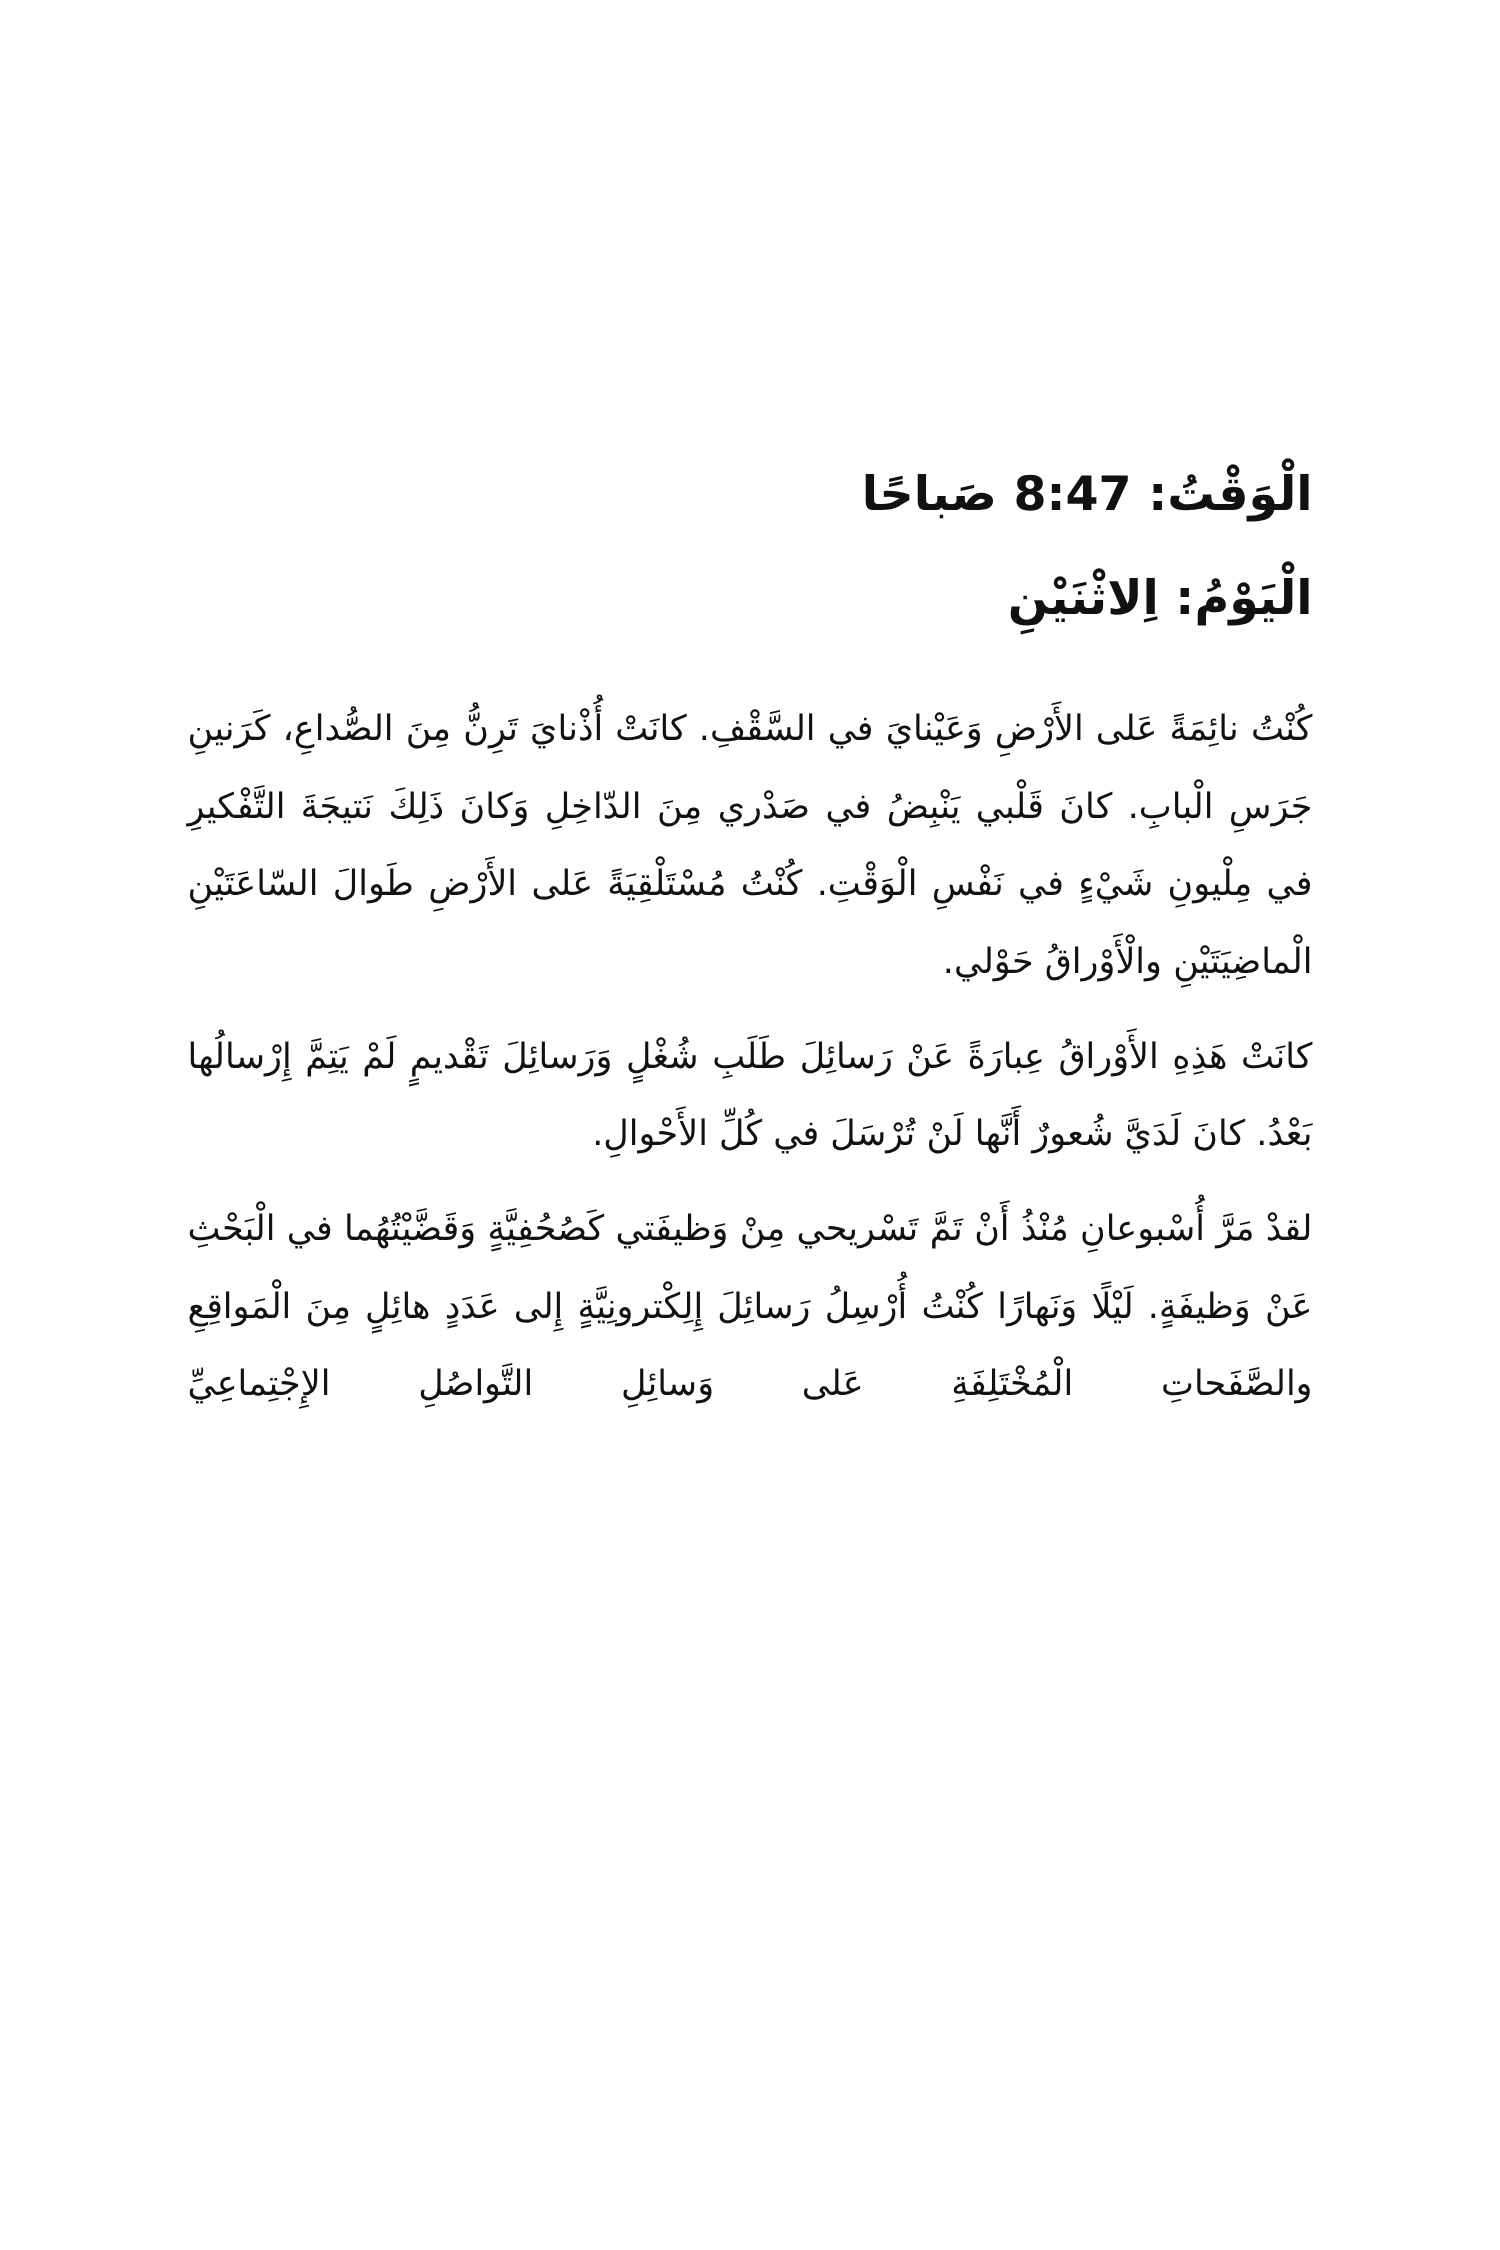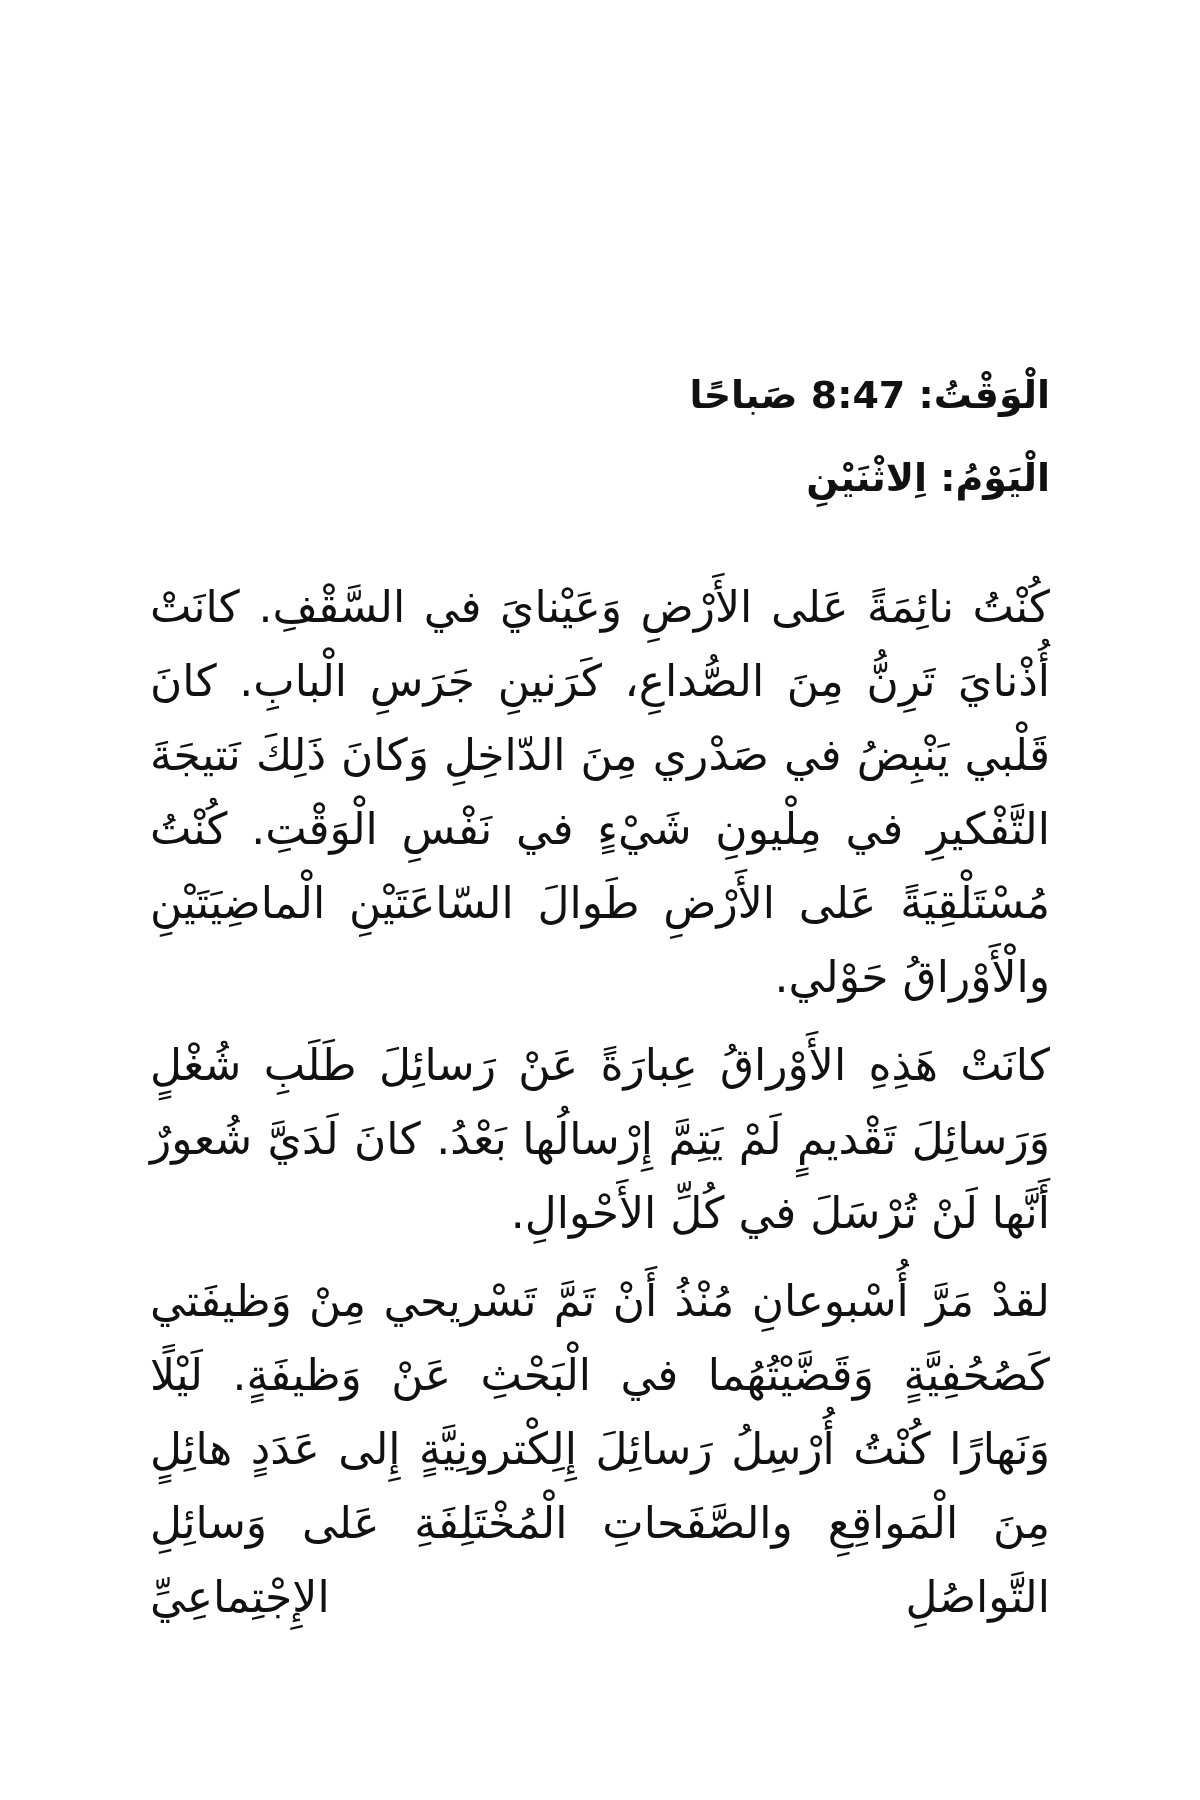--- a/index.html
+++ b/index.html
@@ -48,11 +48,11 @@
     .meta-day  { top: 448px; }
     .body-text {
       position: absolute;
-      top: 570px;
+      top: 552px;
       left: 0;
       right: 0;
-      font-size: 44px;
-      line-height: 74px;
+      font-size: 28px;
+      line-height: 62px;
       text-align: justify;
       text-align-last: right;
     }

